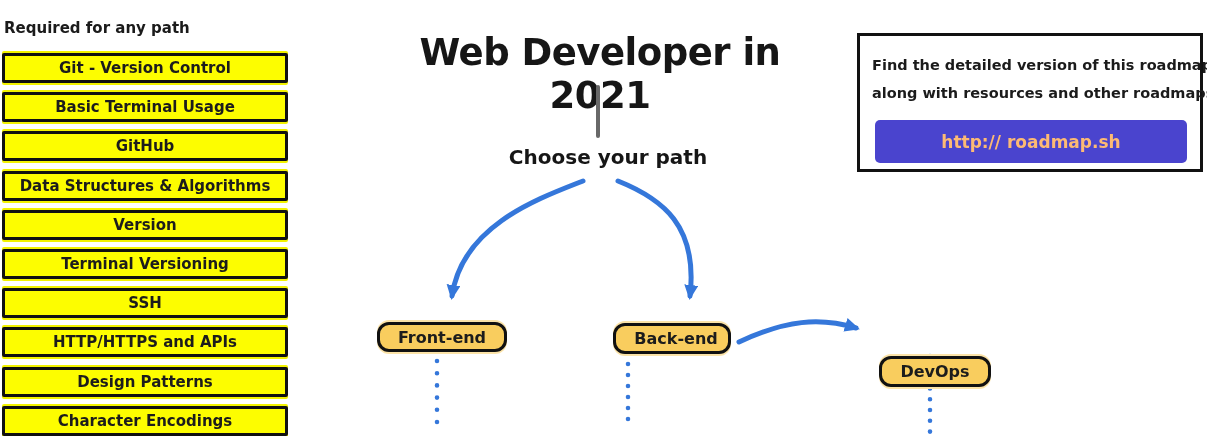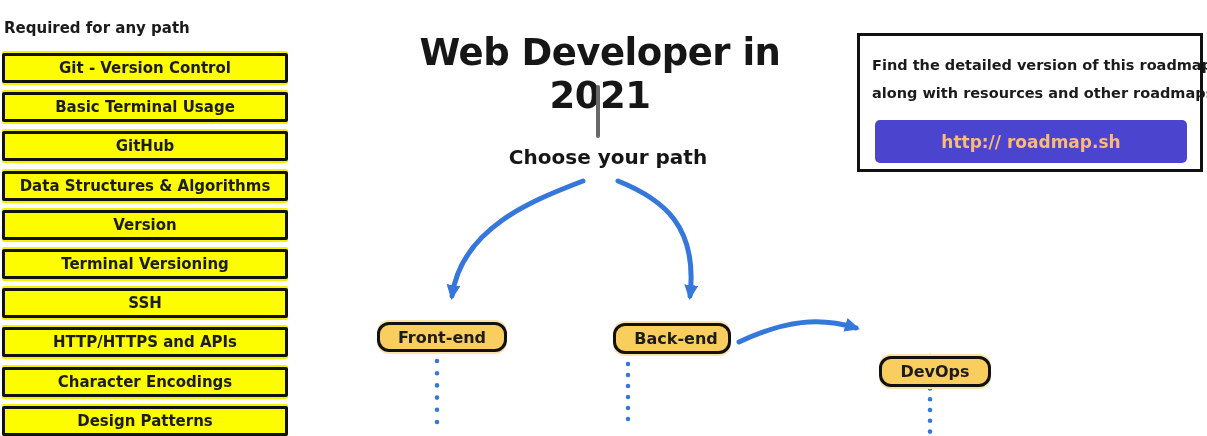--- a/index.html
+++ b/index.html
@@ -150,8 +150,8 @@
       <div class="ybox">Terminal Versioning</div>
       <div class="ybox">SSH</div>
       <div class="ybox">HTTP/HTTPS and APIs</div>
+      <div class="ybox">Design Patterns</div>
       <div class="ybox">Character Encodings</div>
-      <div class="ybox">Design Patterns</div>
     </div>
   </div>
 

